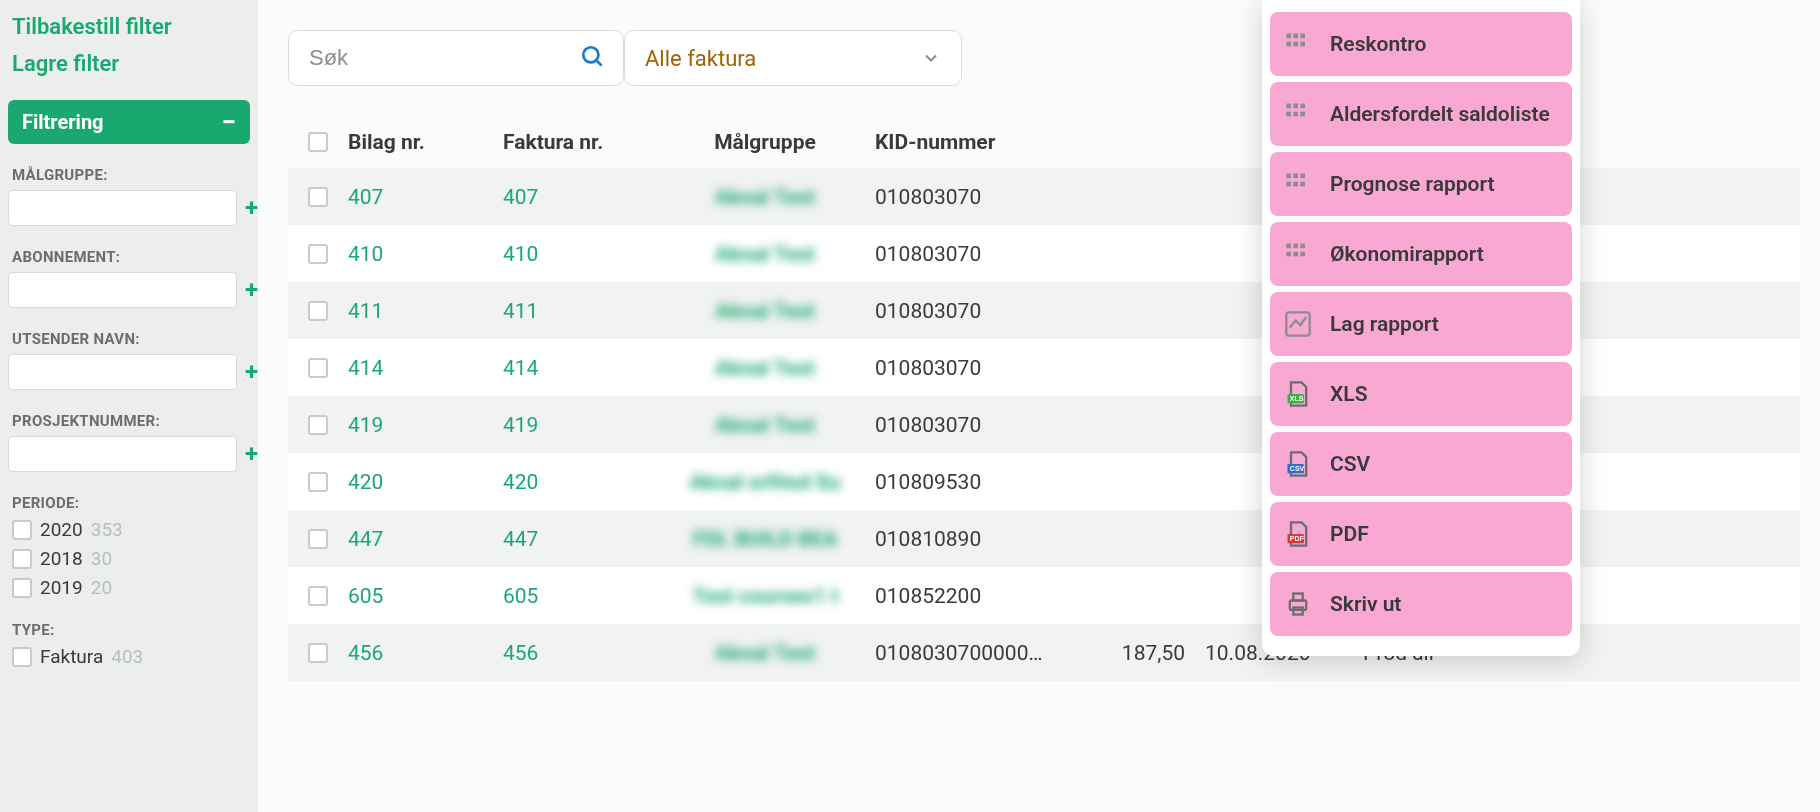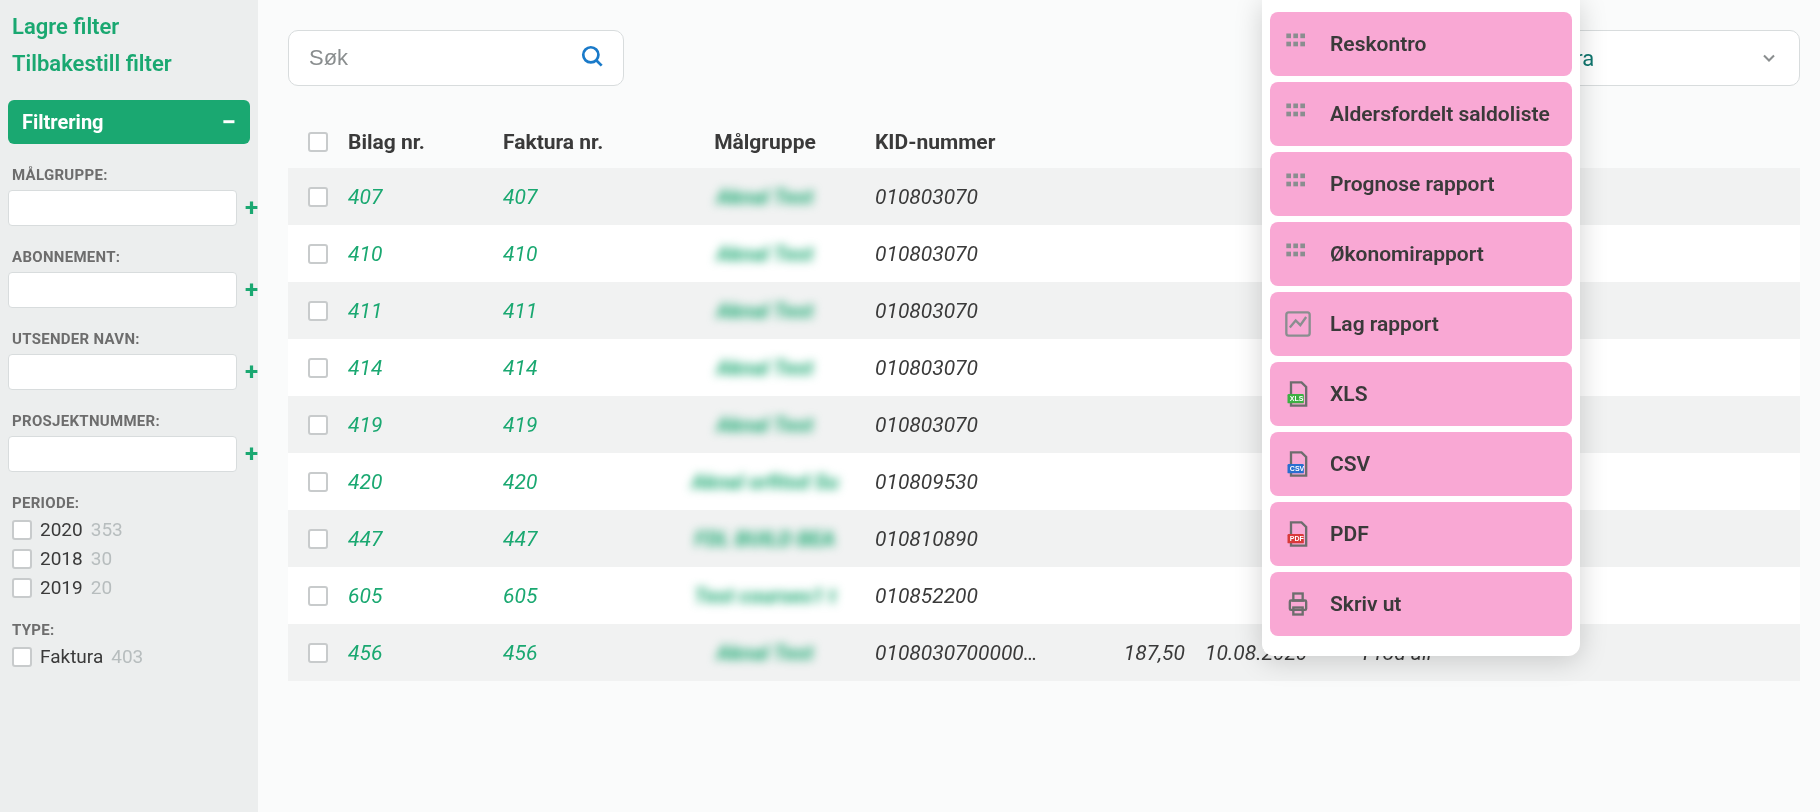--- a/index.html
+++ b/index.html
@@ -242,8 +242,8 @@
 <div class="layout">
 
   <aside class="sidebar">
+    <div class="sidebar-link">Tilbakestill filter</div>
     <div class="sidebar-link">Lagre filter</div>
-    <div class="sidebar-link">Tilbakestill filter</div>
 
     <div class="panel-header">
       <span>Filtrering</span>

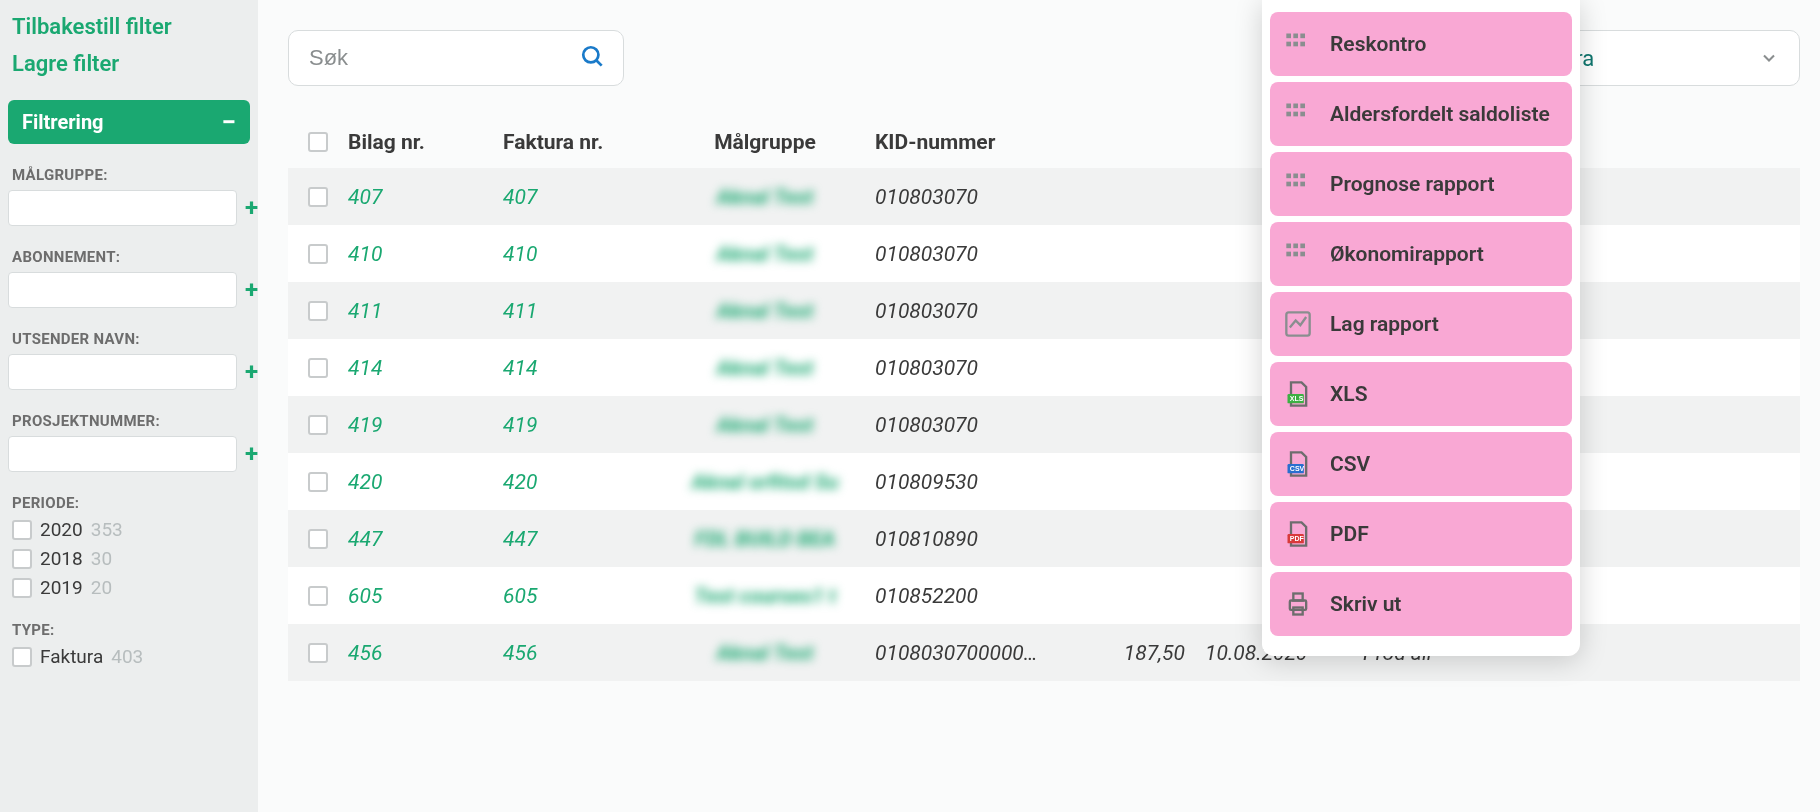--- a/index.html
+++ b/index.html
@@ -106,8 +106,6 @@
   }
   .top-controls {
     display: flex;
-    gap: 64px;
-    justify-content: space-between;
   }
   .search-box {
     position: relative;

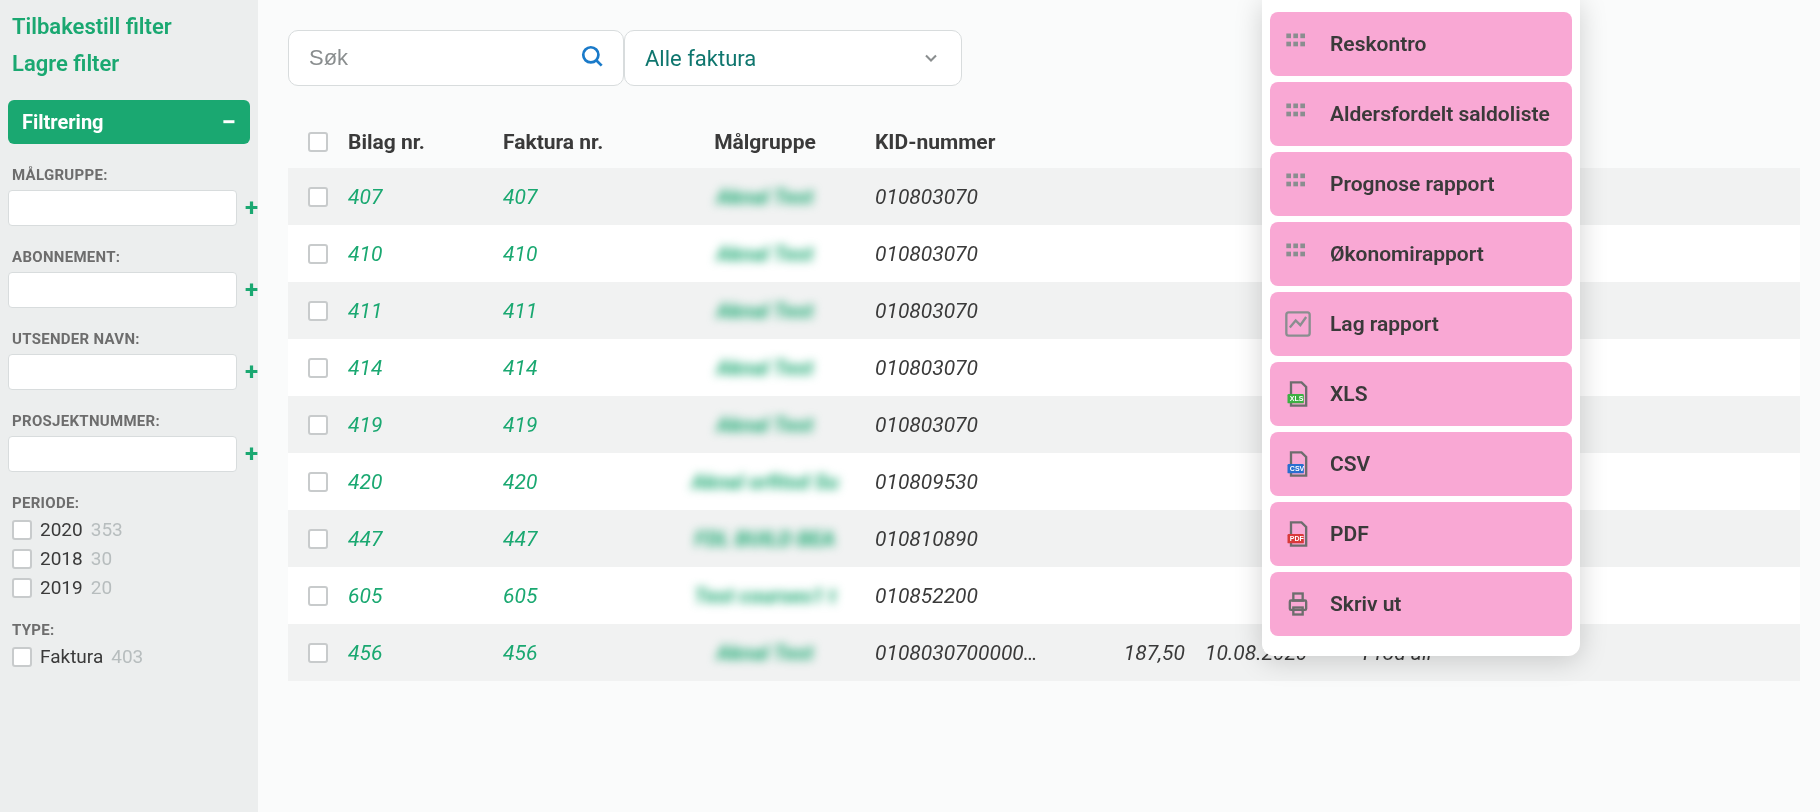--- a/index.html
+++ b/index.html
@@ -143,7 +143,7 @@
     justify-content: space-between;
     padding: 10px 20px;
     font-size: 22px;
-    color: #0f766e;
+    color: #a16207;
     cursor: pointer;
   }
   .chevron-down {

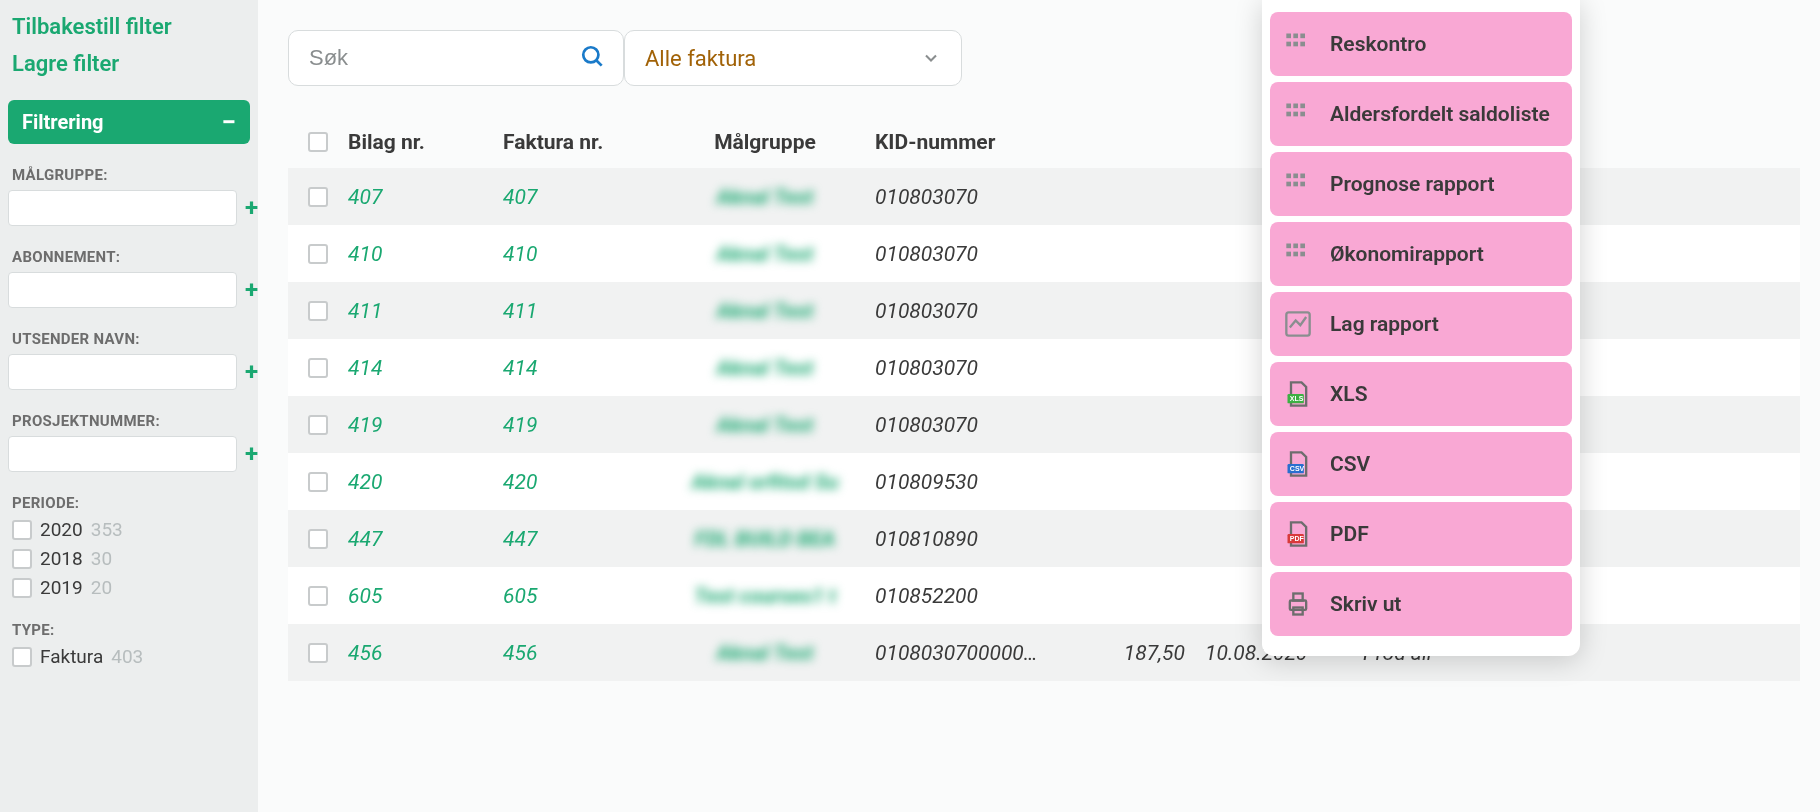--- a/index.html
+++ b/index.html
@@ -170,7 +170,6 @@
     height: 57px;
     font-size: 21px;
     color: #3a3a3a;
-    font-style: italic;
   }
   .trow:nth-child(odd) { background: #f1f2f2; }
   .trow:nth-child(even) { background: #fff; }

